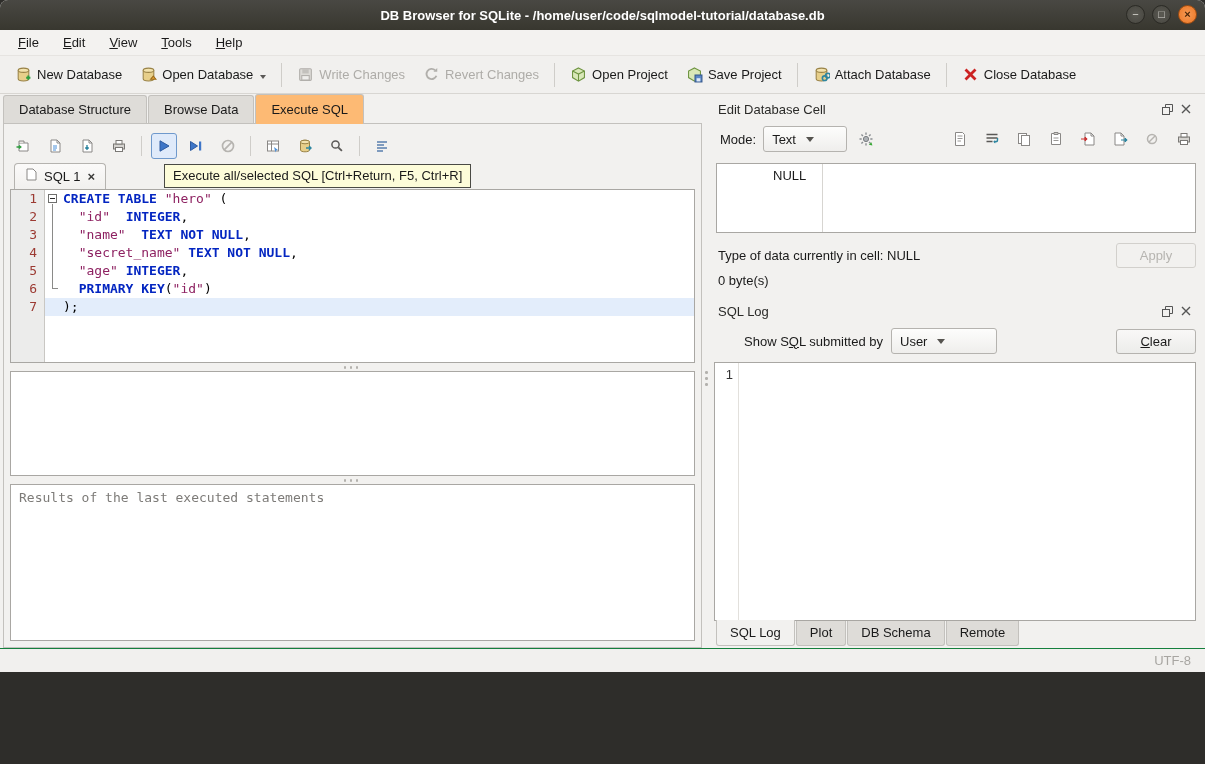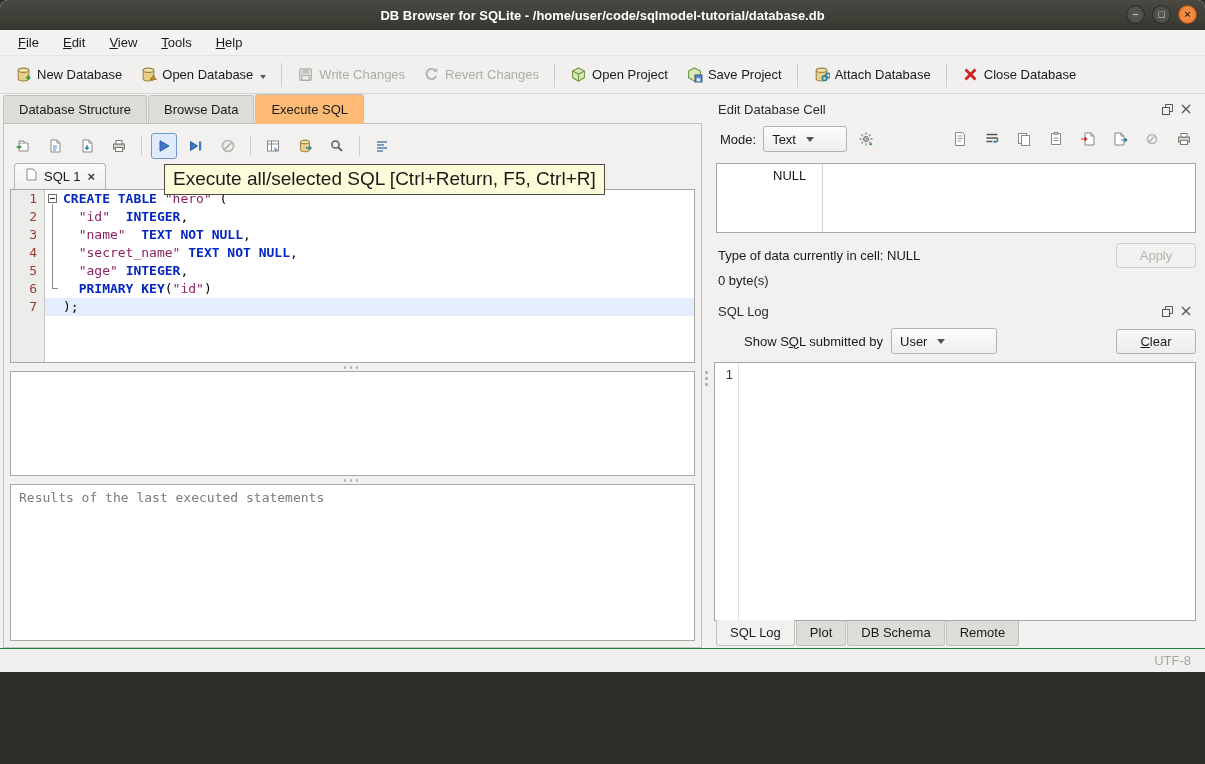--- a/index.html
+++ b/index.html
@@ -49,7 +49,7 @@
   .sql-sep { width:1px; height:20px; background:#cfcdc9; margin:0 3px; }
 
   
-  .tooltip { position:absolute; left:160px; top:40px; background:#fdfcd9; border:1px solid #4a4a44; padding:3px 8px 4px; font-size:19px; z-index:50; white-space:nowrap; }
+  .tooltip { position:absolute; left:160px; top:40px; background:#fdfcd9; border:1px solid #4a4a44; padding:3px 8px 4px; font-size:13px; z-index:50; white-space:nowrap; }
 
   
   .ed-tabrow { height:27px; display:flex; align-items:flex-end; flex:none; padding-left:4px; }

